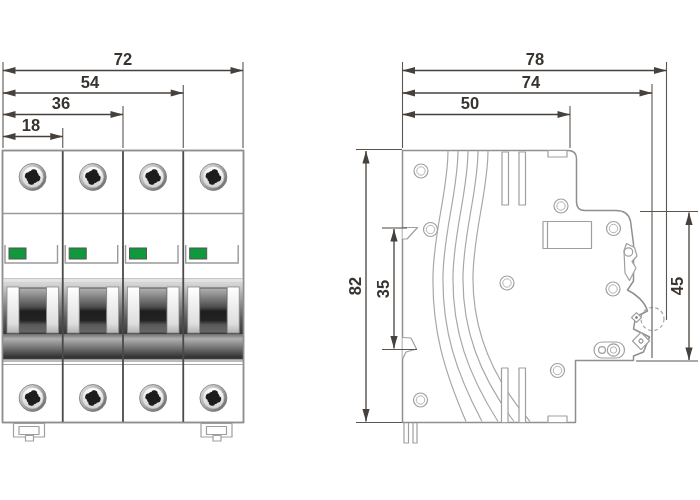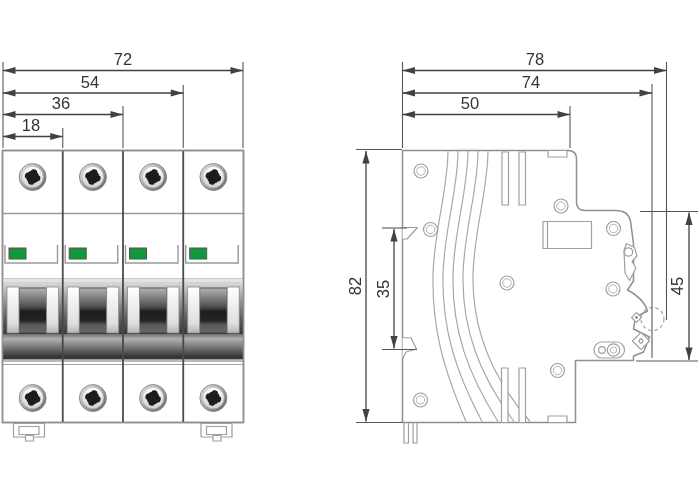--- a/index.html
+++ b/index.html
@@ -3,7 +3,7 @@
 <meta charset="utf-8">
 <style>
   html,body{margin:0;padding:0;background:#ffffff;}
-  .canvas{width:700px;height:500px;background:#ffffff;position:relative;overflow:hidden;}
+  .canvas{width:700px;height:500px;background:#ffffff;position:relative;overflow:hidden;font-weight:bold;}
   svg{display:block;}
   .dim{stroke:#46413c;stroke-width:1.3;fill:none;}
   .ext{stroke:#5a554f;stroke-width:1.1;fill:none;}

